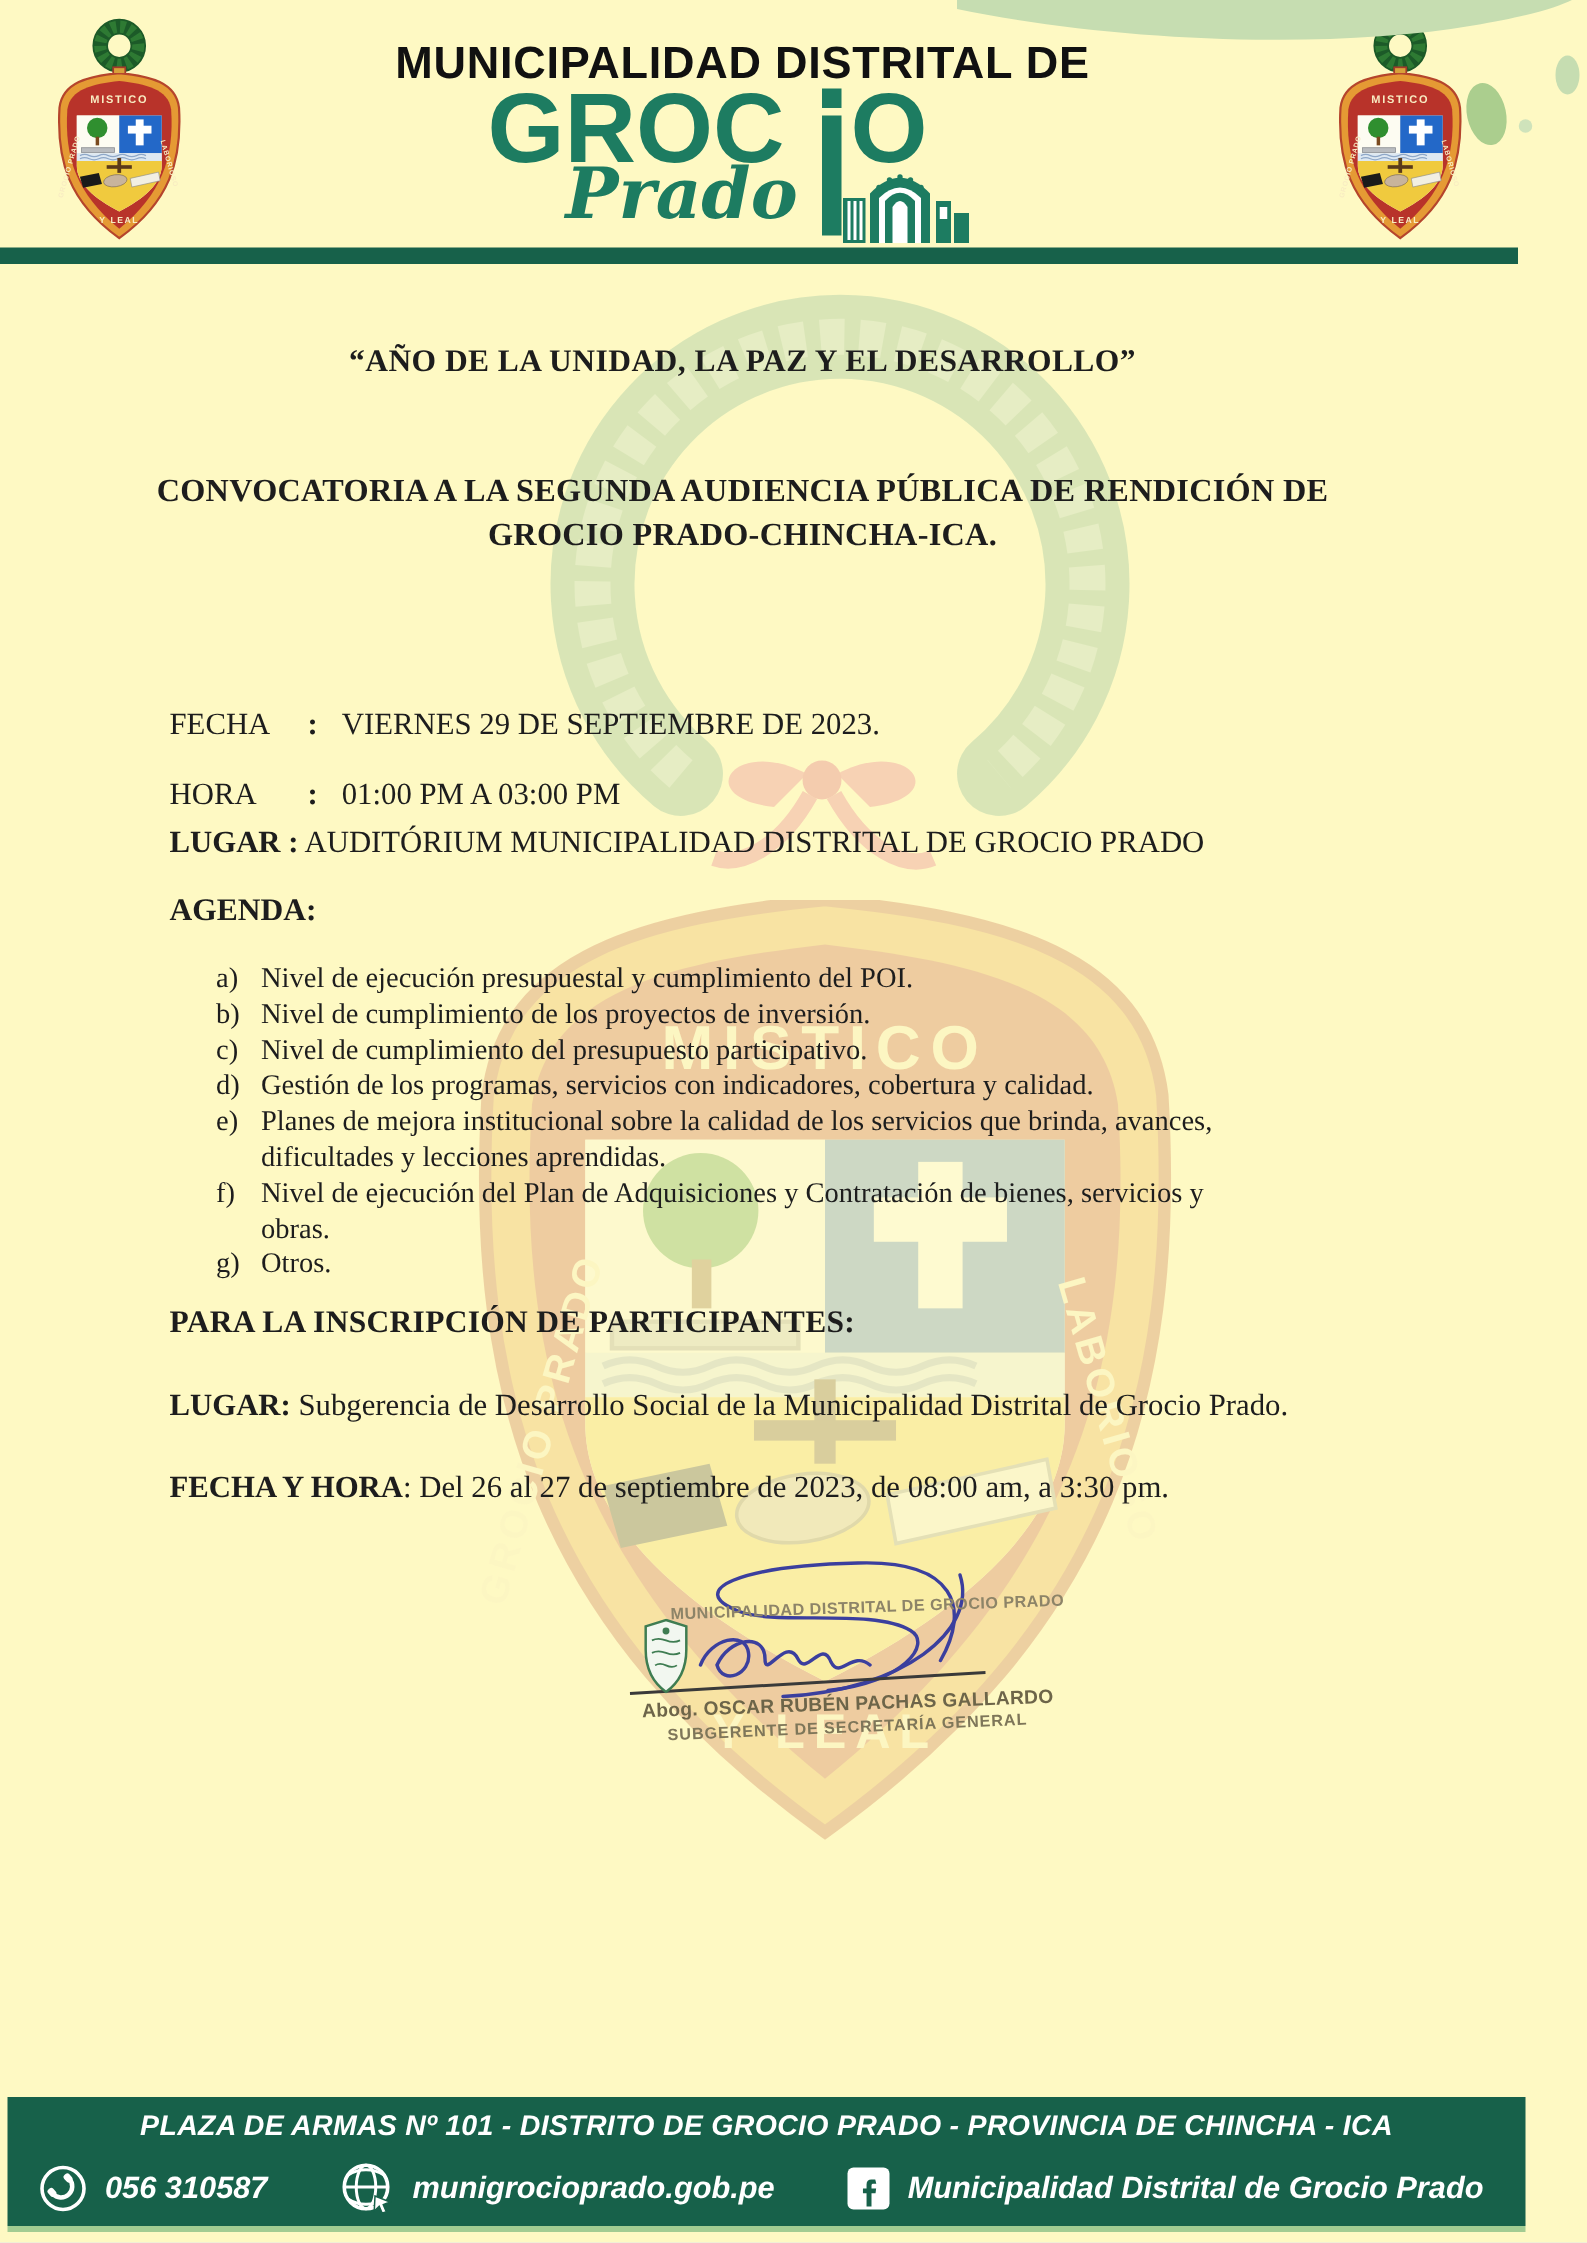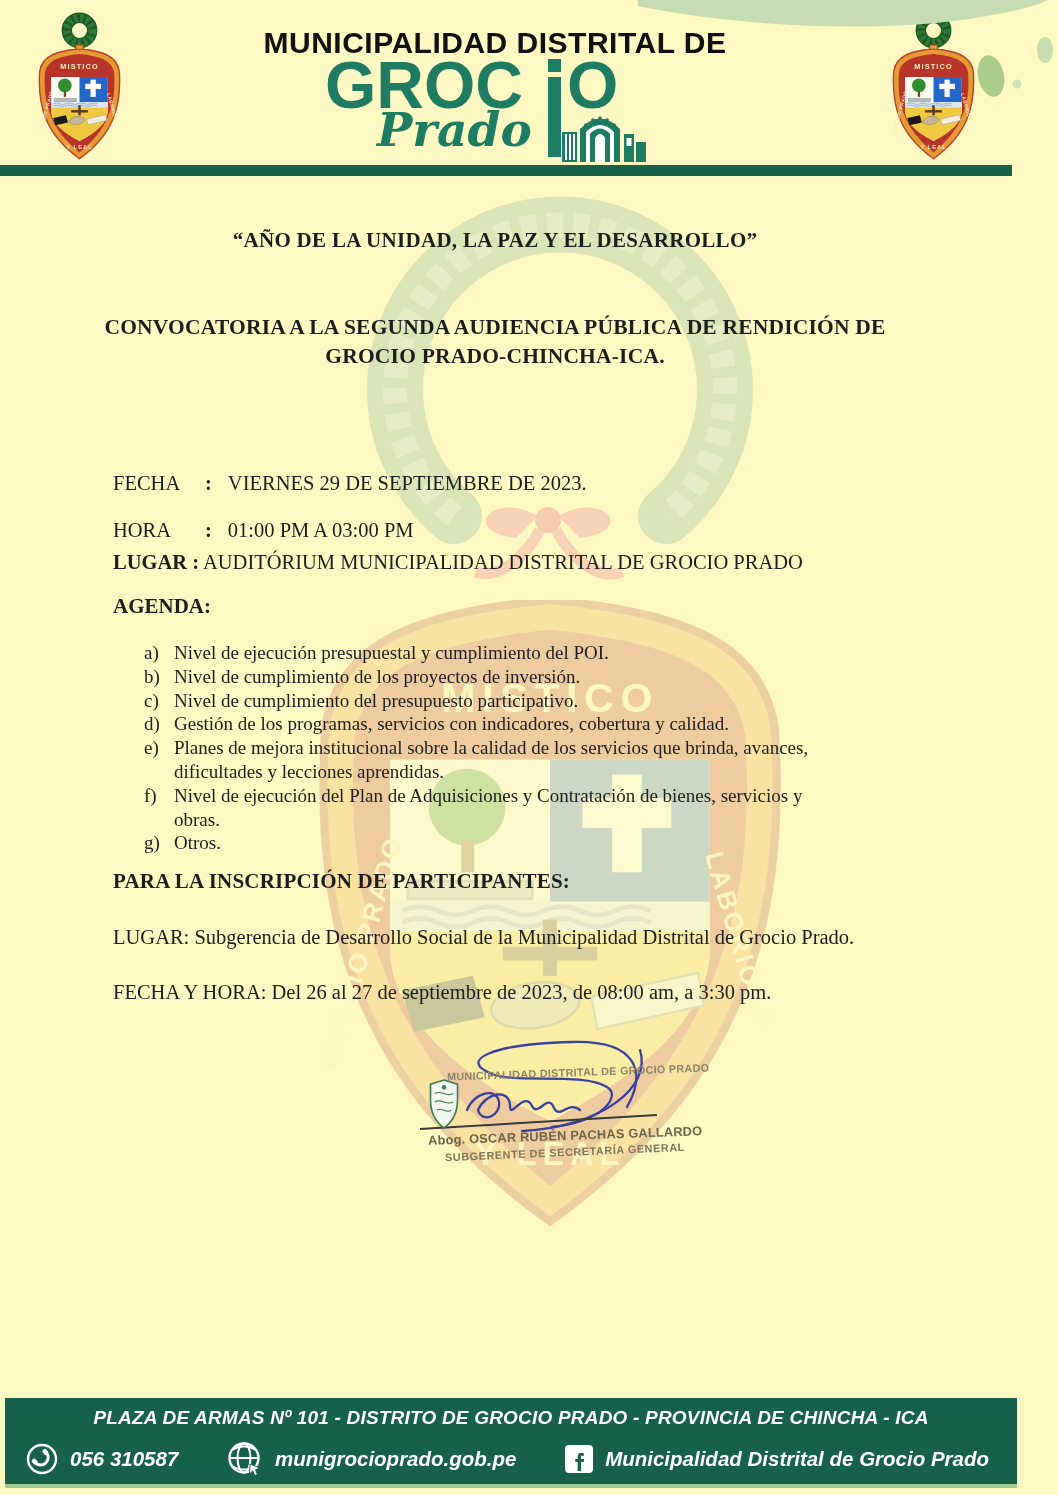--- a/index.html
+++ b/index.html
@@ -45,7 +45,7 @@
   .insc-h{position:absolute;left:113px;top:869px;font-weight:700;font-size:21px;letter-spacing:.2px;}
   .insc-line{position:absolute;left:113px;font-size:20.5px;white-space:nowrap;}
   .i-lugar{top:926px;} .i-fecha{top:981px;}
-  .insc-line b{font-weight:400;}
+  .insc-line b{font-weight:700;}
   
   .sig-wrap{position:absolute;left:0;top:0;}
   .stamp-arc{position:absolute;left:447px;top:1066px;font-family:"Liberation Sans",sans-serif;

